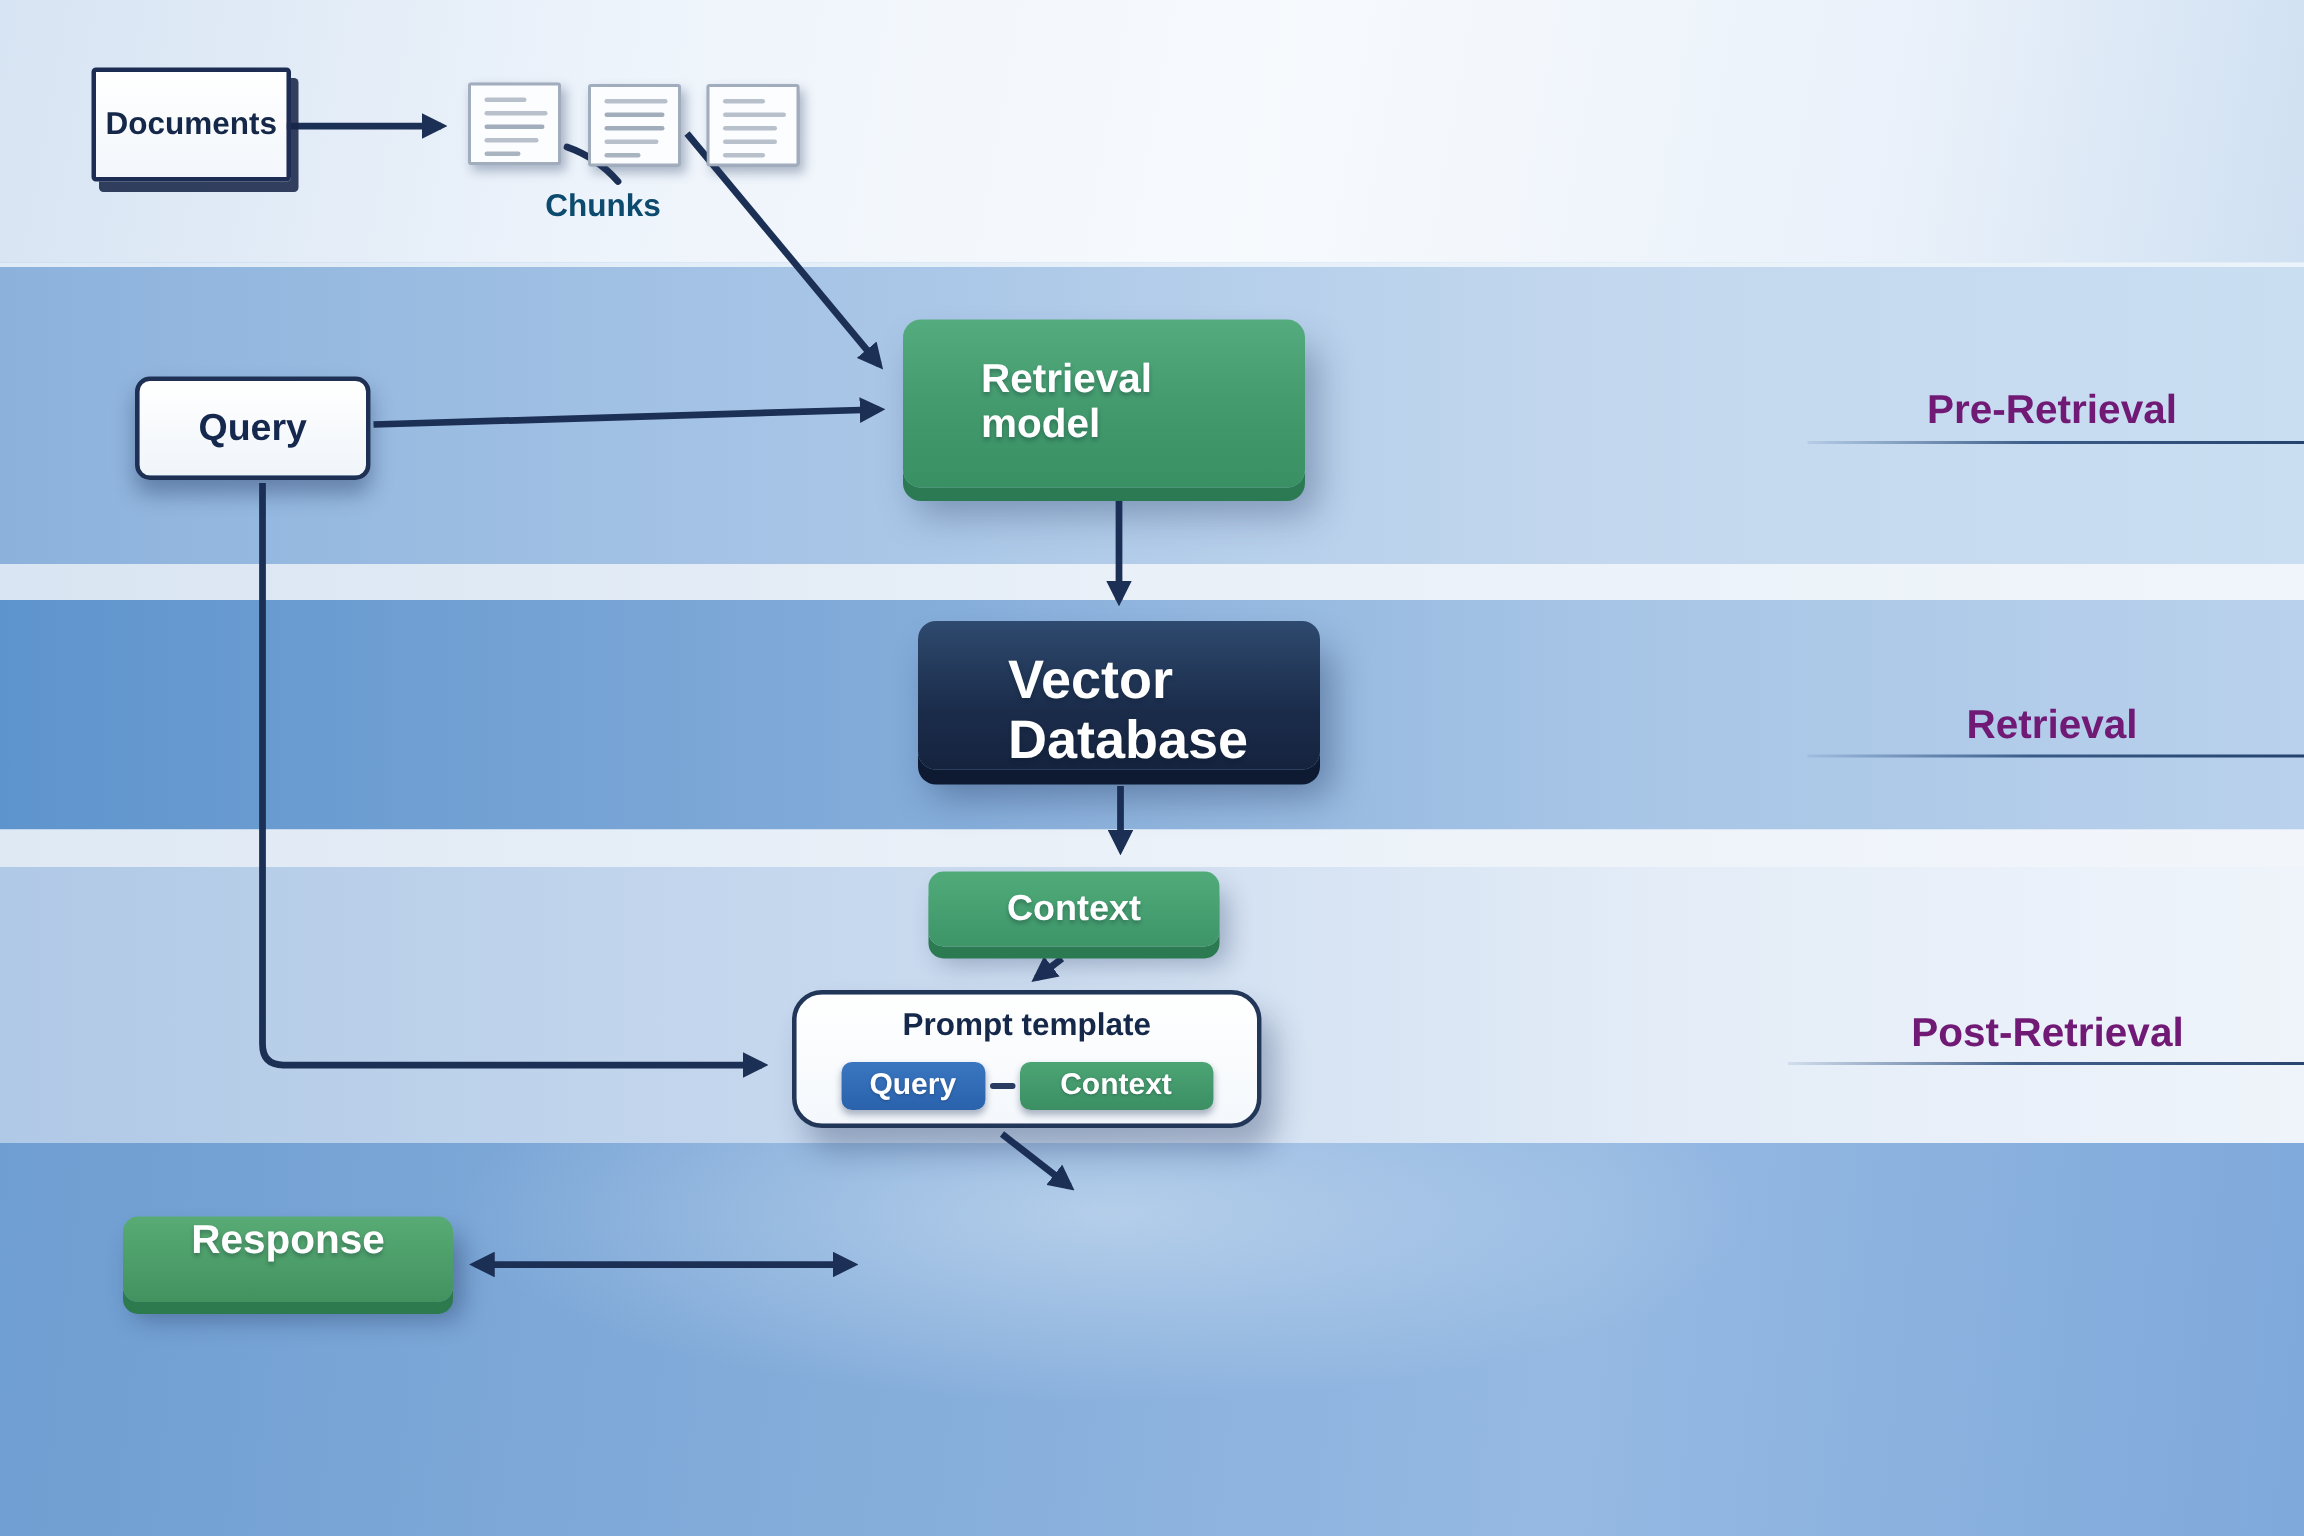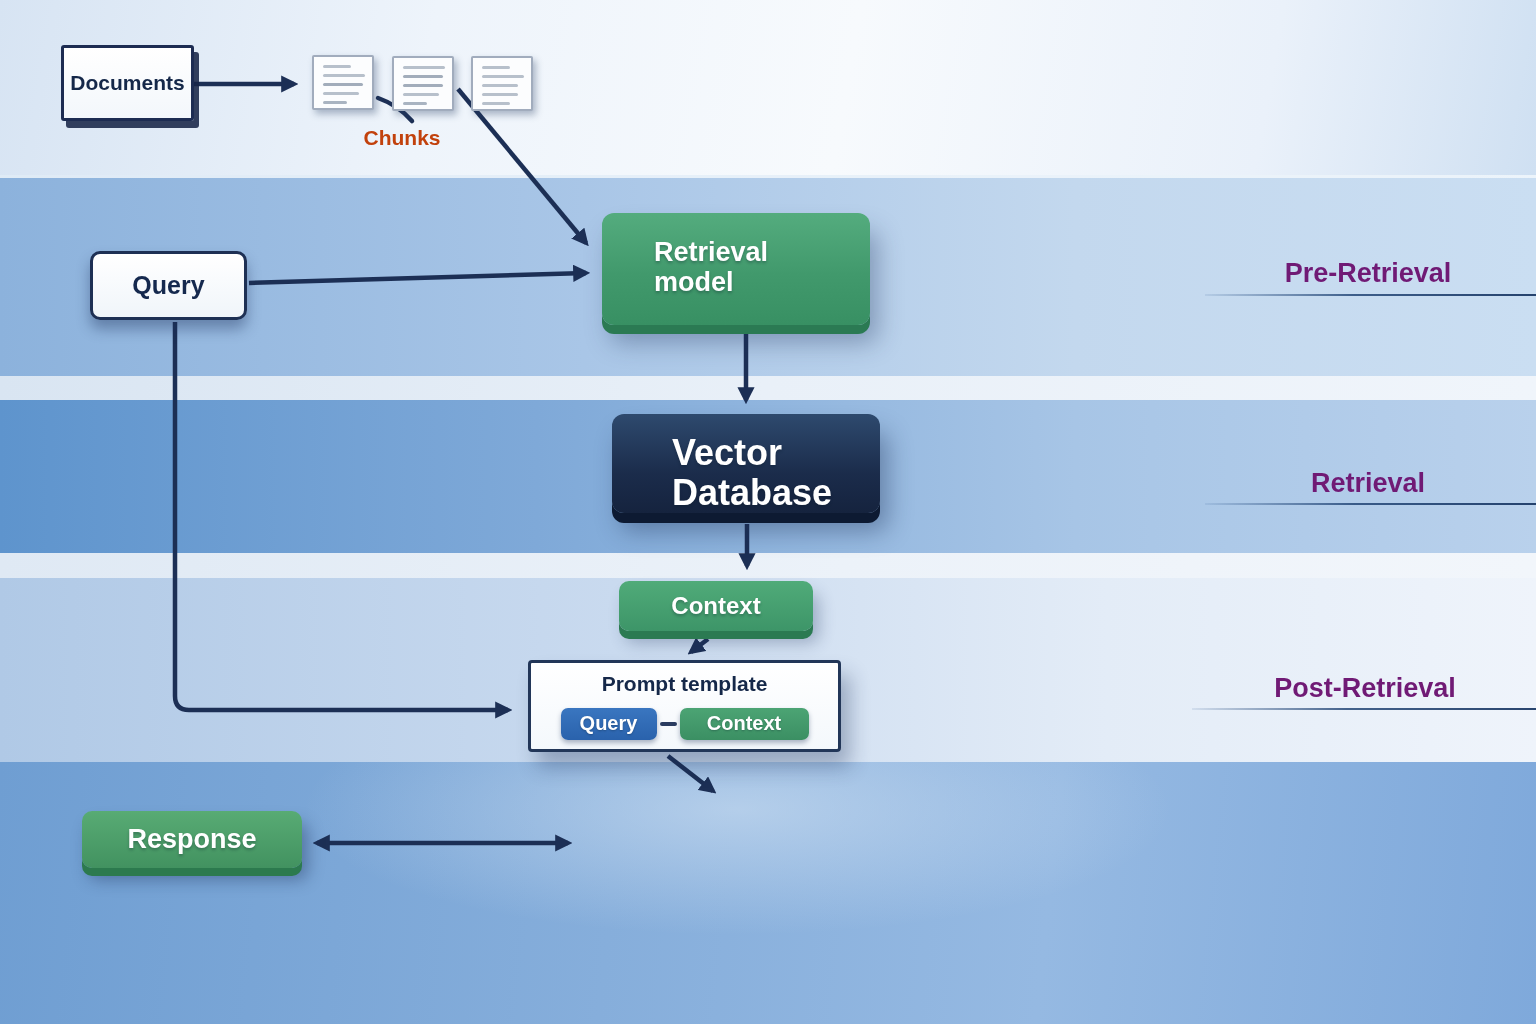--- a/index.html
+++ b/index.html
@@ -49,7 +49,7 @@
   .chunk i.w1{width:28px}.chunk i.w2{width:42px}.chunk i.w3{width:40px;background:#a2adbb}
   .chunk i.w4{width:36px}.chunk i.w5{width:24px;background:#a9b4c1}
   .chunks-label{position:absolute;left:345px;top:126px;width:114px;text-align:center;
-    font-weight:800;font-size:21px;color:#c2410c;}
+    font-weight:800;font-size:21px;color:#0c4a6e;}
   
   .query{position:absolute;left:90px;top:251px;width:157px;height:69px;
     background:linear-gradient(180deg,#ffffff,#f0f5fa);

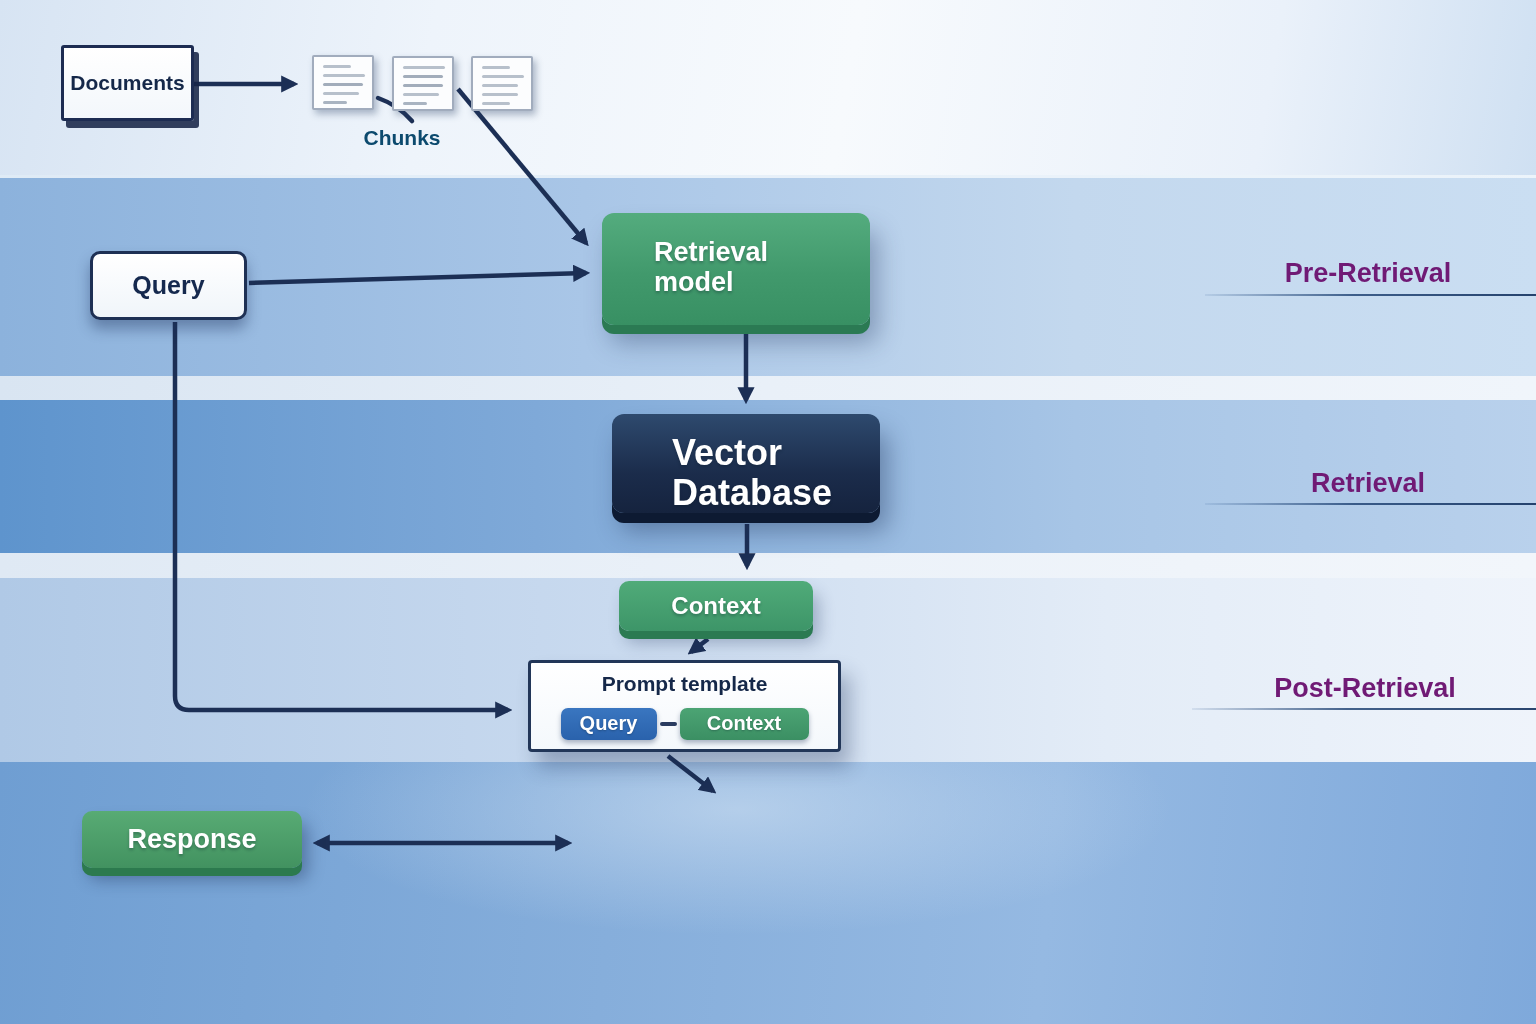--- a/index.html
+++ b/index.html
@@ -88,7 +88,7 @@
   
   .prompt{position:absolute;left:528px;top:660px;width:313px;height:92px;
     background:linear-gradient(180deg,#ffffff,#f4f8fc);
-    border:3px solid #223658;border-radius:4px;box-sizing:border-box;
+    border:3px solid #223658;border-radius:20px;box-sizing:border-box;
     box-shadow:9px 15px 20px rgba(28,48,88,.32);}
   .prompt-title{margin-top:9px;text-align:center;font-weight:800;font-size:21px;color:#152849;}
   .chip-row{position:absolute;left:0;top:44px;width:100%;height:33px;

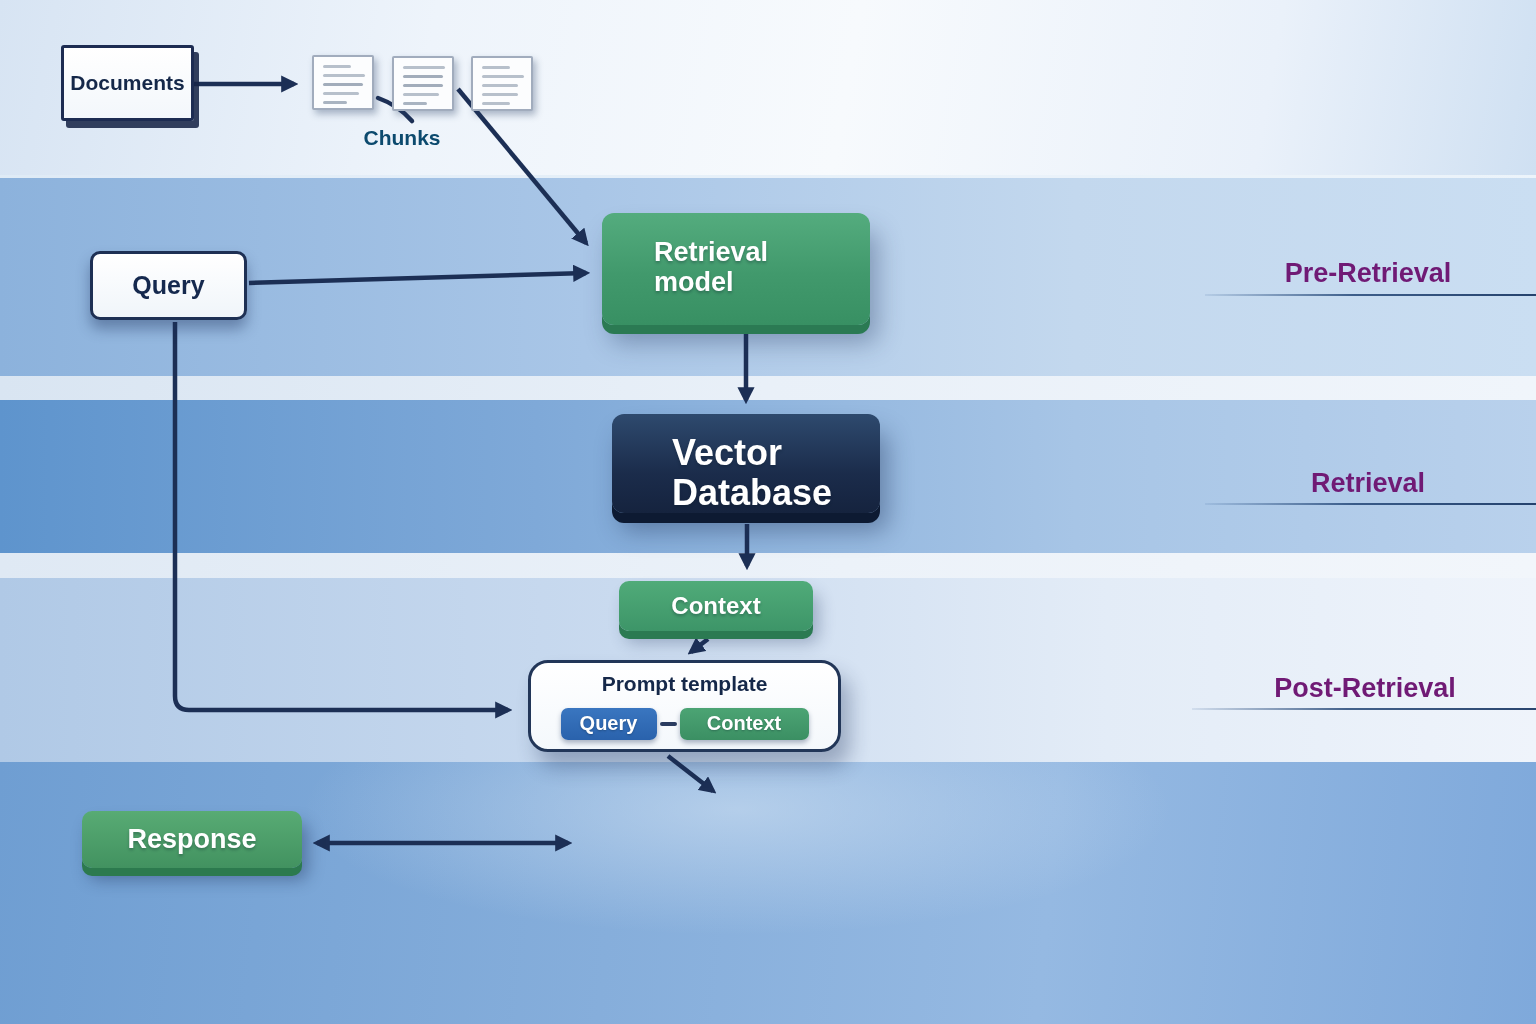--- a/index.html
+++ b/index.html
@@ -83,7 +83,7 @@
   .response{left:82px;top:811px;width:220px;height:57px;border-radius:10px;
     background:linear-gradient(180deg,#58ab74 0%,#429260 100%);
     box-shadow:0 8px 0 #2c7a4e,6px 12px 16px rgba(28,48,88,.4);
-    display:flex;align-items:center;justify-content:center;}
+    display:flex;align-items:flex-start;justify-content:center;}
   .response .nlabel{font-size:27px;}
   
   .prompt{position:absolute;left:528px;top:660px;width:313px;height:92px;

